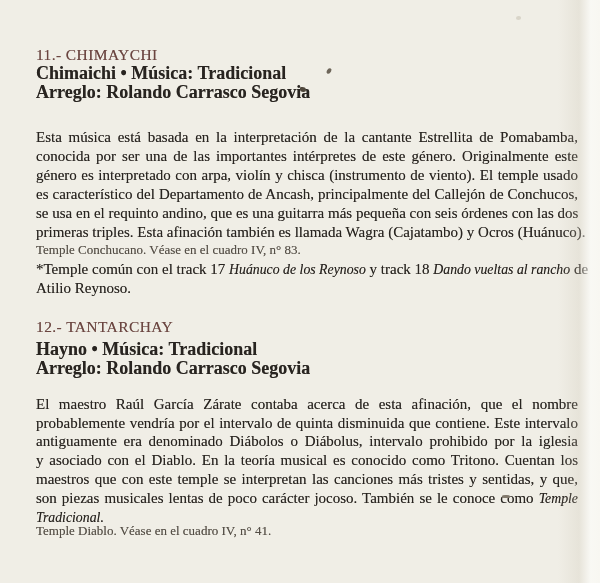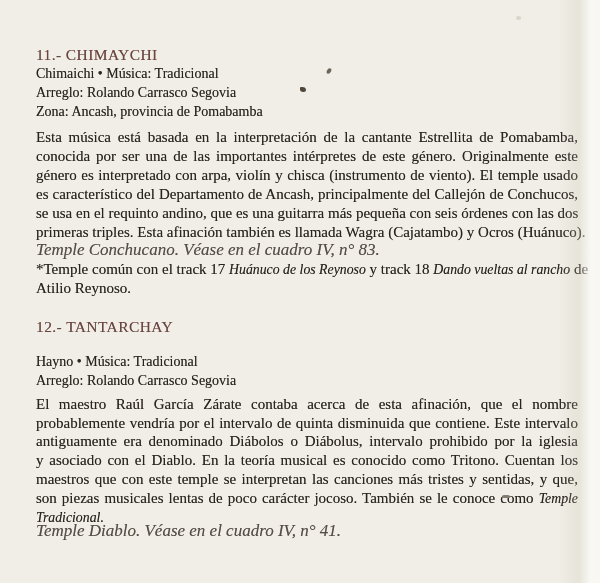--- a/index.html
+++ b/index.html
@@ -25,10 +25,11 @@
     text-shadow: 0 0 0.4px rgba(90,55,50,0.5);
   }
   .meta-line {
-    font-size: 14px;
+    font-size: 18px;
     line-height: 19px;
     white-space: nowrap;
     text-shadow: 0 0 0.4px rgba(40,35,30,0.5);
+    font-weight: bold;
   }
   .para { font-size: 15px; line-height: 19px; }
   .para.tight { line-height: 18.7px; }

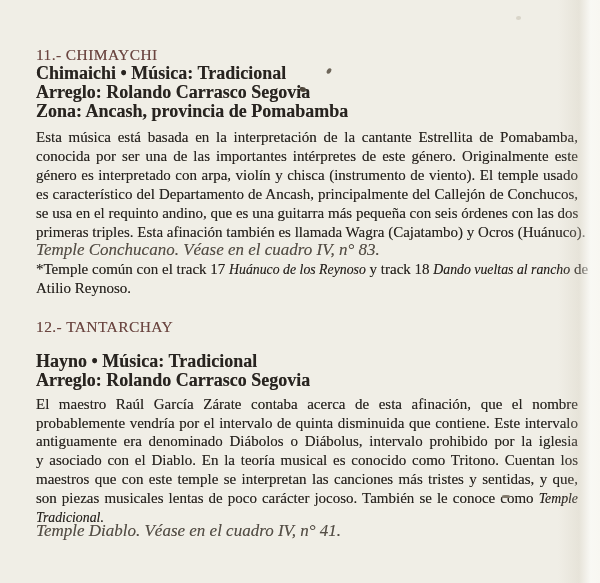--- a/index.html
+++ b/index.html
@@ -76,7 +76,6 @@
   <div class="block" style="top:64px">
     <div class="meta-line">Chimaichi • Música: Tradicional</div>
     <div class="meta-line">Arreglo: Rolando Carrasco Segovia</div>
-    <div class="meta-line">Zona: Ancash, provincia de Pomabamba</div>
   </div>
 
   <div class="para block" style="top:128px">

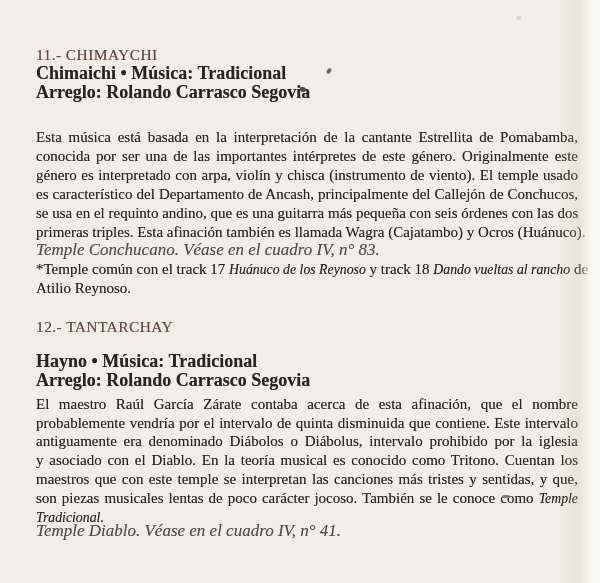--- a/index.html
+++ b/index.html
@@ -42,9 +42,8 @@
   .para .jline:last-child { text-align-last: left; }
   .it { font-style: italic; font-size: 0.92em; }
   .note {
-    font-size: 17px;
+    font-size: 13px;
     line-height: 19px;
-    font-style: italic;
     color: var(--note-color, #544e46);
     white-space: nowrap;
     text-shadow: 0 0 0.4px rgba(70,64,56,0.45);

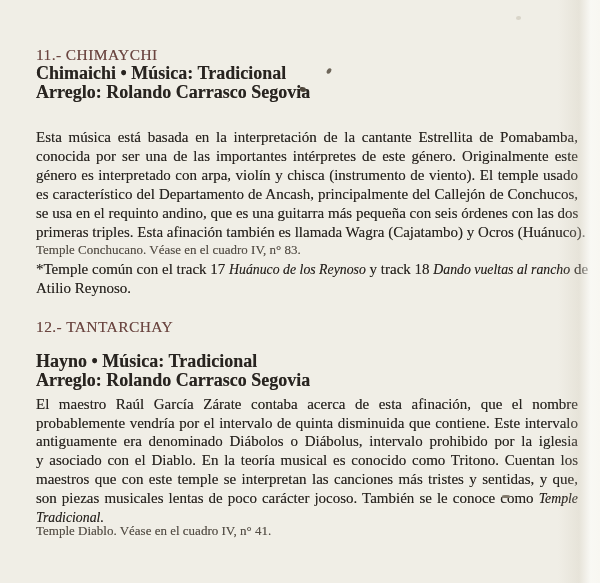--- a/index.html
+++ b/index.html
@@ -95,7 +95,7 @@
 
   <h2 class="heading block" style="top:317px">12.- TANTARCHAY</h2>
 
-  <div class="block" style="top:352px">
+  <div class="block" style="top:340px">
     <div class="meta-line">Hayno • Música: Tradicional</div>
     <div class="meta-line">Arreglo: Rolando Carrasco Segovia</div>
   </div>

